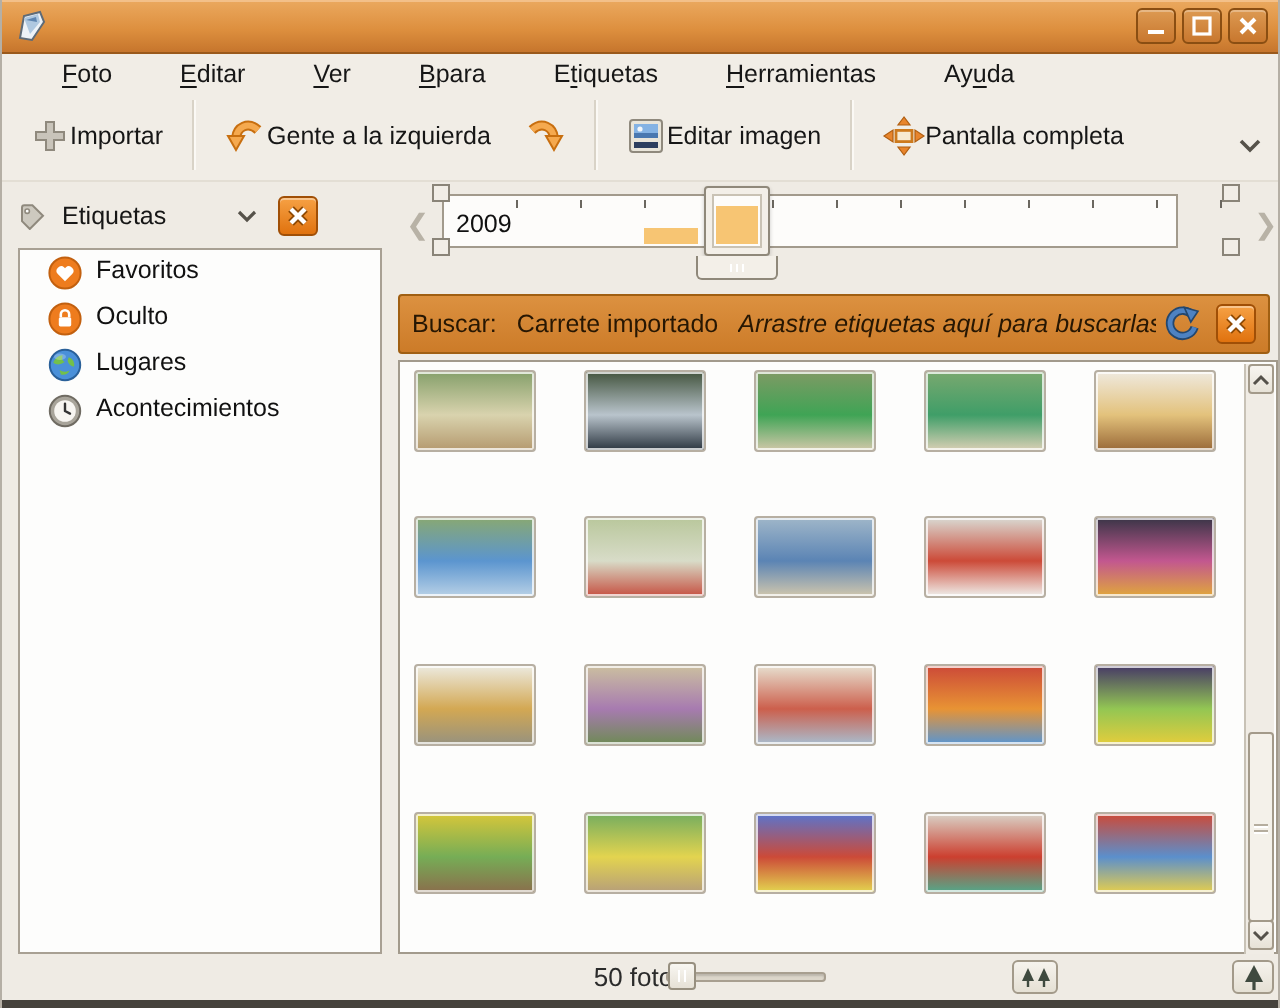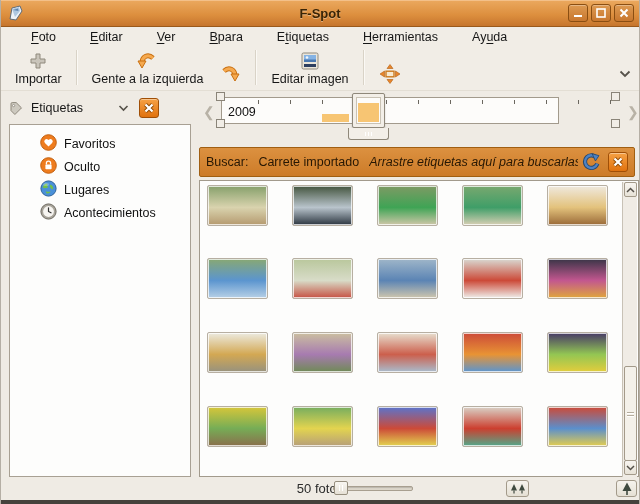--- a/index.html
+++ b/index.html
@@ -97,7 +97,6 @@
       <path d="M5 5 L12 3 L13 7 L8 13 Z" fill="#AFC8E0"></path>
       <path d="M6 6 L11 4.5 L11.5 7 Z" fill="#5E85B0"></path>
     </svg>
-    <span class="app-title">F-Spot</span>
     <div class="winbtns">
       <div class="winbtn">
         <svg width="10" height="10" viewBox="0 0 10 10">

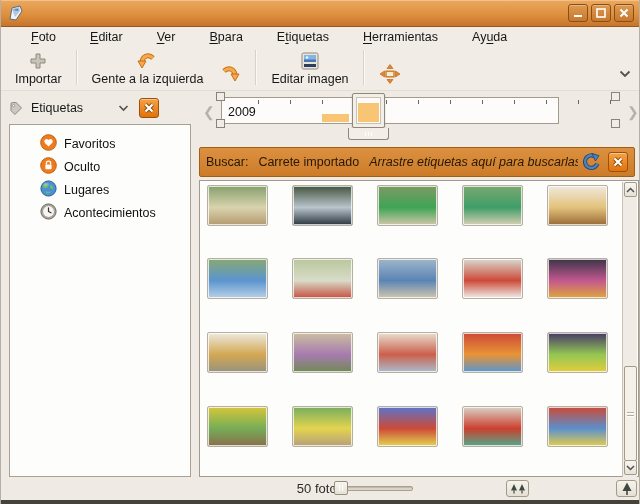--- a/index.html
+++ b/index.html
@@ -25,7 +25,7 @@
   
   .toolbar{position:absolute;left:0;top:46px;width:100%;height:45px;background:#F1EDE6;
     display:flex;align-items:stretch;padding:1px 0 2px 6px;border-bottom:1px solid #E3DED4;}
-  .tbtn{display:flex;flex-direction:column;align-items:center;justify-content:flex-end;
+  .tbtn{display:flex;align-items:center;justify-content:flex-end;
     padding:2px 7px 1px;font-size:12.5px;color:#161616;border:1px solid transparent;border-radius:3px;}
   .tbtn .ticon{height:24px;display:flex;align-items:center;justify-content:center;}
   .tbtn.active{background:#EAE5DA;border:1px solid #A09682;box-shadow:inset 0 1px 3px rgba(0,0,0,.14);}

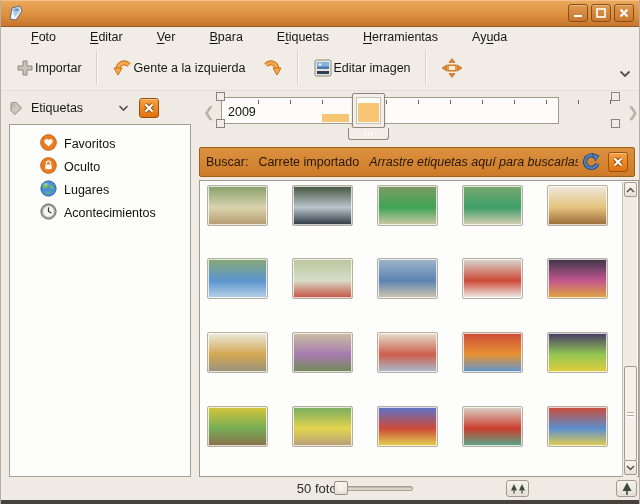--- a/index.html
+++ b/index.html
@@ -181,6 +181,7 @@
           <rect x="7" y="7.2" width="8" height="5.6" fill="#F7EAD2" stroke="#CD7A1D" stroke-width="1.4"></rect>
         </svg>
       </span>
+      <span>Pantalla completa</span>
     </div>
     <span class="tb-overflow">
       <svg width="12" height="8" viewBox="0 0 12 8">

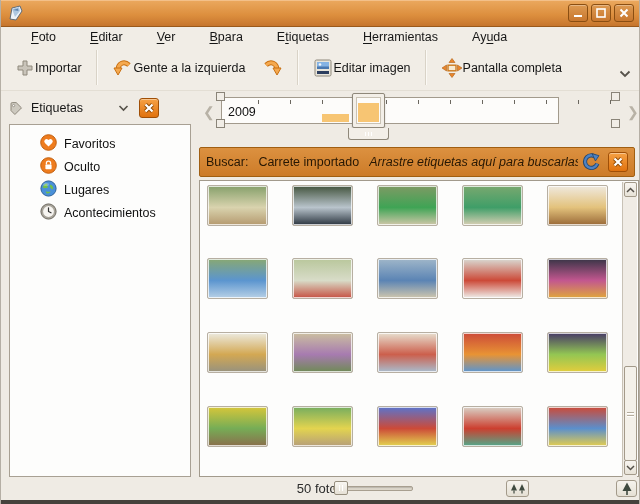--- a/index.html
+++ b/index.html
@@ -44,7 +44,7 @@
   .tag-row .ticn{width:17px;height:17px;margin-right:7px;flex:none;display:flex;}
   
   .timeline{position:absolute;left:198px;top:92px;width:440px;height:50px;}
-  .tl-strip{position:absolute;left:22px;top:5px;width:338px;height:27px;background:#FDFCFA;border:1px solid #A29A8C;}
+  .tl-strip{position:absolute;left:22px;top:5px;width:368px;height:27px;background:#FDFCFA;border:1px solid #A29A8C;}
   .tl-tick{position:absolute;top:2px;width:1px;height:4px;background:#6B675F;}
   .tl-year{position:absolute;left:6px;top:7px;font-size:12.5px;color:#111;}
   .tl-smallbar{position:absolute;left:100px;bottom:1px;width:27px;height:8px;background:#F7C573;}

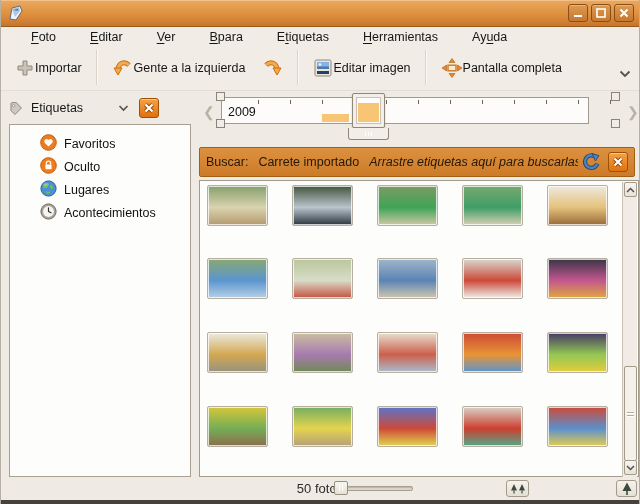--- a/index.html
+++ b/index.html
@@ -40,7 +40,7 @@
     box-shadow:inset 0 1px 0 rgba(255,255,255,.4);}
   .sidebar{position:absolute;left:8px;top:124px;width:182px;height:353px;background:#FDFDFC;
     border:1px solid #A8A093;padding-top:3px;}
-  .tag-row{display:flex;align-items:flex-end;height:23px;padding-left:30px;font-size:12.5px;color:#111;}
+  .tag-row{display:flex;align-items:flex-start;height:23px;padding-left:14px;font-size:12.5px;color:#111;}
   .tag-row .ticn{width:17px;height:17px;margin-right:7px;flex:none;display:flex;}
   
   .timeline{position:absolute;left:198px;top:92px;width:440px;height:50px;}

